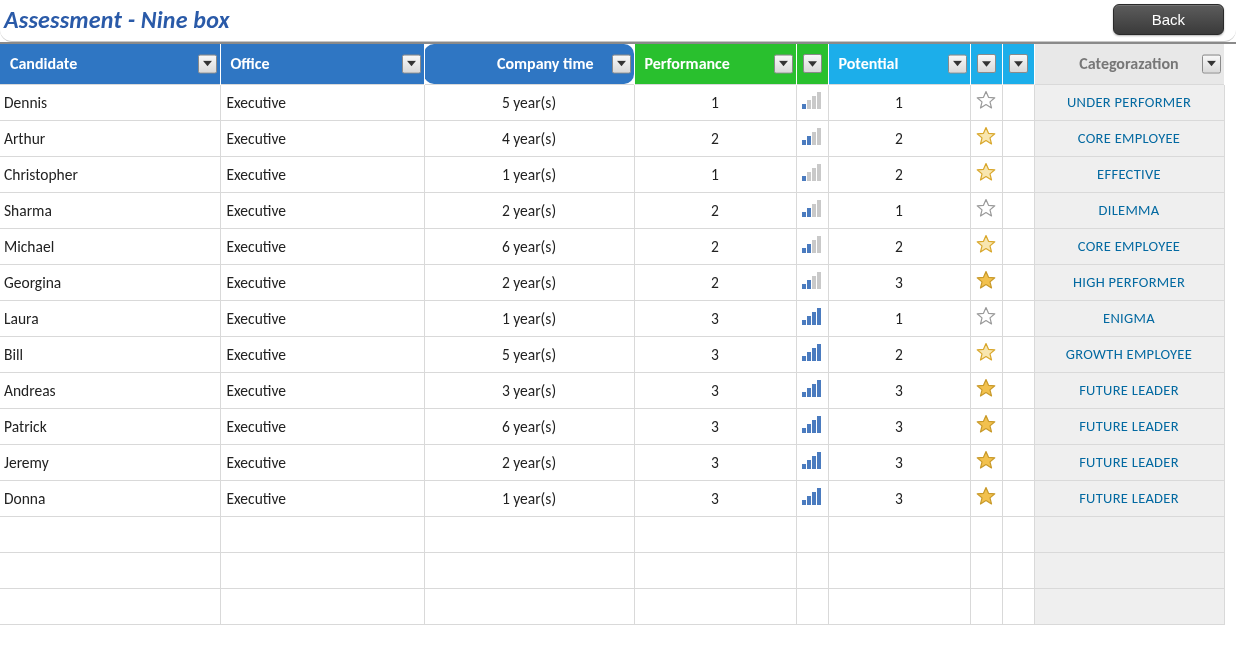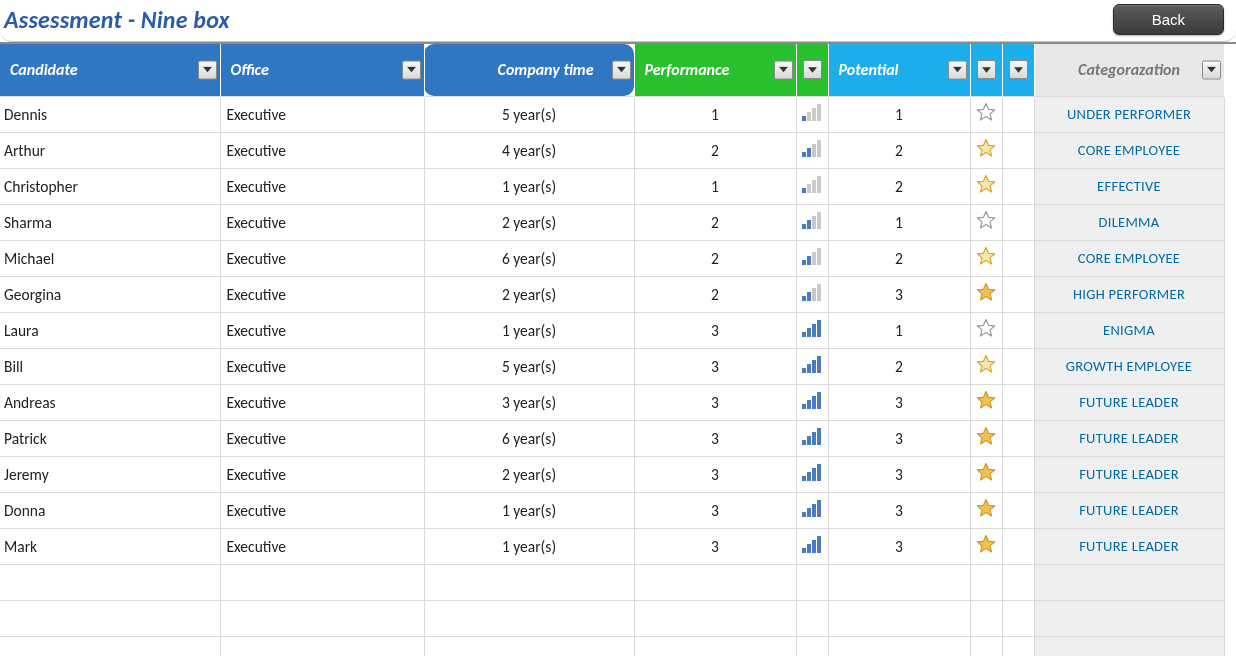--- a/index.html
+++ b/index.html
@@ -57,9 +57,8 @@
   thead th {
     color: #fff;
     font-weight: 700;
-    font-style: italic;
     font-size: 16px;
-    height: 52px;
+    height: 40px;
     padding: 0 10px;
     position: relative;
     border-right: 1px solid rgba(255,255,255,.15);

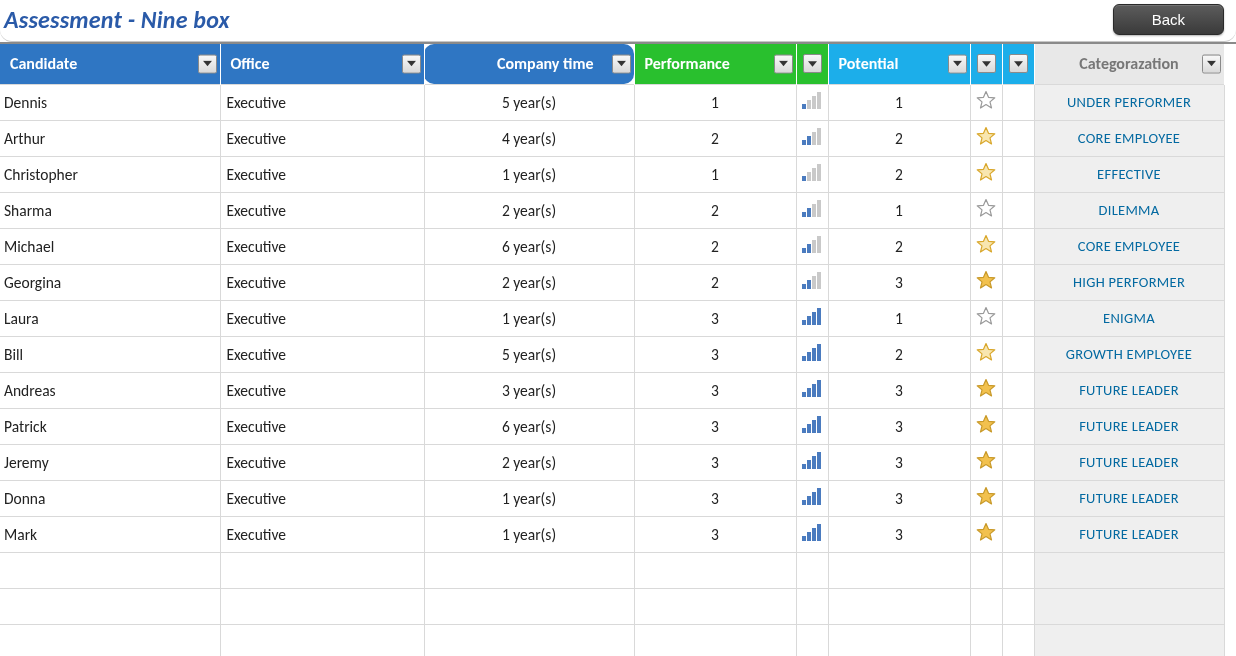--- a/index.html
+++ b/index.html
@@ -432,24 +432,6 @@
           <td class="td-flt"></td>
           <td class="td-cat">FUTURE LEADER</td>
         </tr>
-        <tr>
-          <td class="td-cand">Mark</td>
-          <td class="td-off">Executive</td>
-          <td class="td-ct">1 year(s)</td>
-          <td class="td-perf">3</td>
-          <td class="td-pi"><span class="bars"><svg viewBox="0 0 20 18">
-                <rect x="0" y="13" width="4" height="5" fill="#4a7bbf"></rect>
-                <rect x="5" y="9" width="4" height="9" fill="#4a7bbf"></rect>
-                <rect x="10" y="5" width="4" height="13" fill="#4a7bbf"></rect>
-                <rect x="15" y="1" width="4" height="17" fill="#4a7bbf"></rect>
-              </svg></span></td>
-          <td class="td-pot">3</td>
-          <td class="td-si"><span class="star"><svg viewBox="0 0 20 20">
-                <path d="M10 1.5 L12.5 7.3 L18.8 7.8 L14 11.9 L15.5 18 L10 14.6 L4.5 18 L6 11.9 L1.2 7.8 L7.5 7.3 Z" fill="#f2c14e" stroke="#c99a2a" stroke-width="1.2" stroke-linejoin="round"></path>
-              </svg></span></td>
-          <td class="td-flt"></td>
-          <td class="td-cat">FUTURE LEADER</td>
-        </tr>
         <tr class="empty-row">
           <td class="td-cand"></td>
           <td class="td-off"></td>

